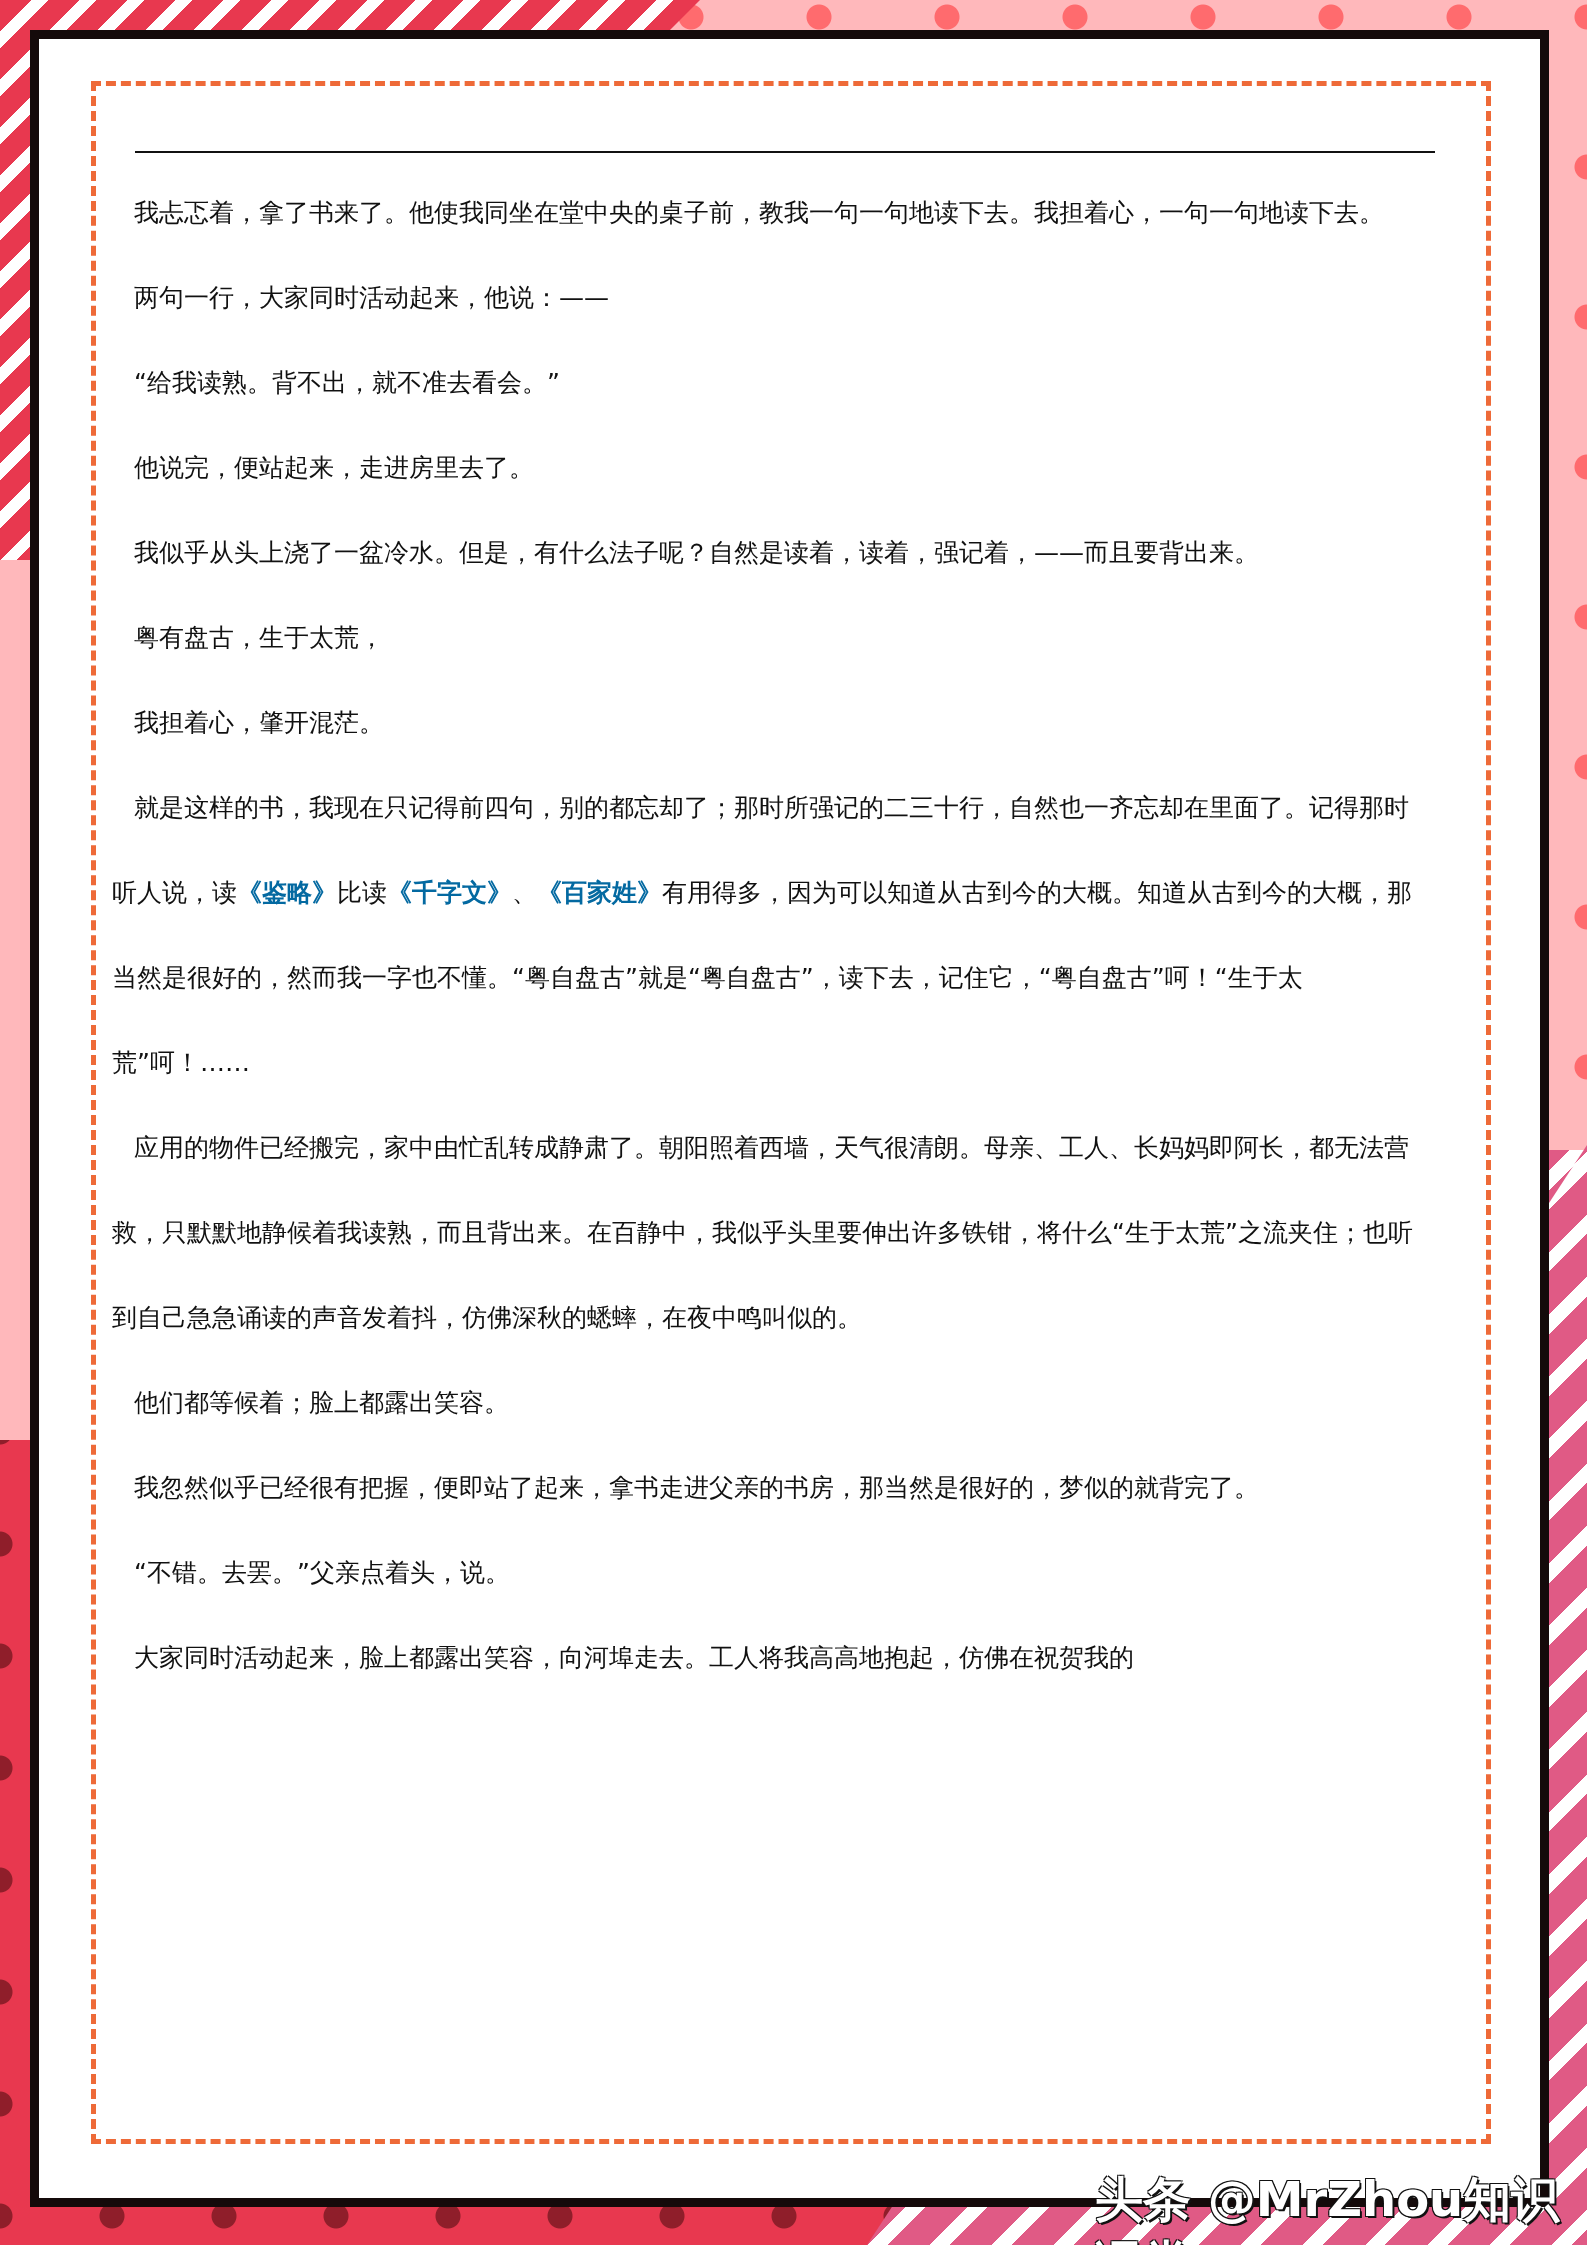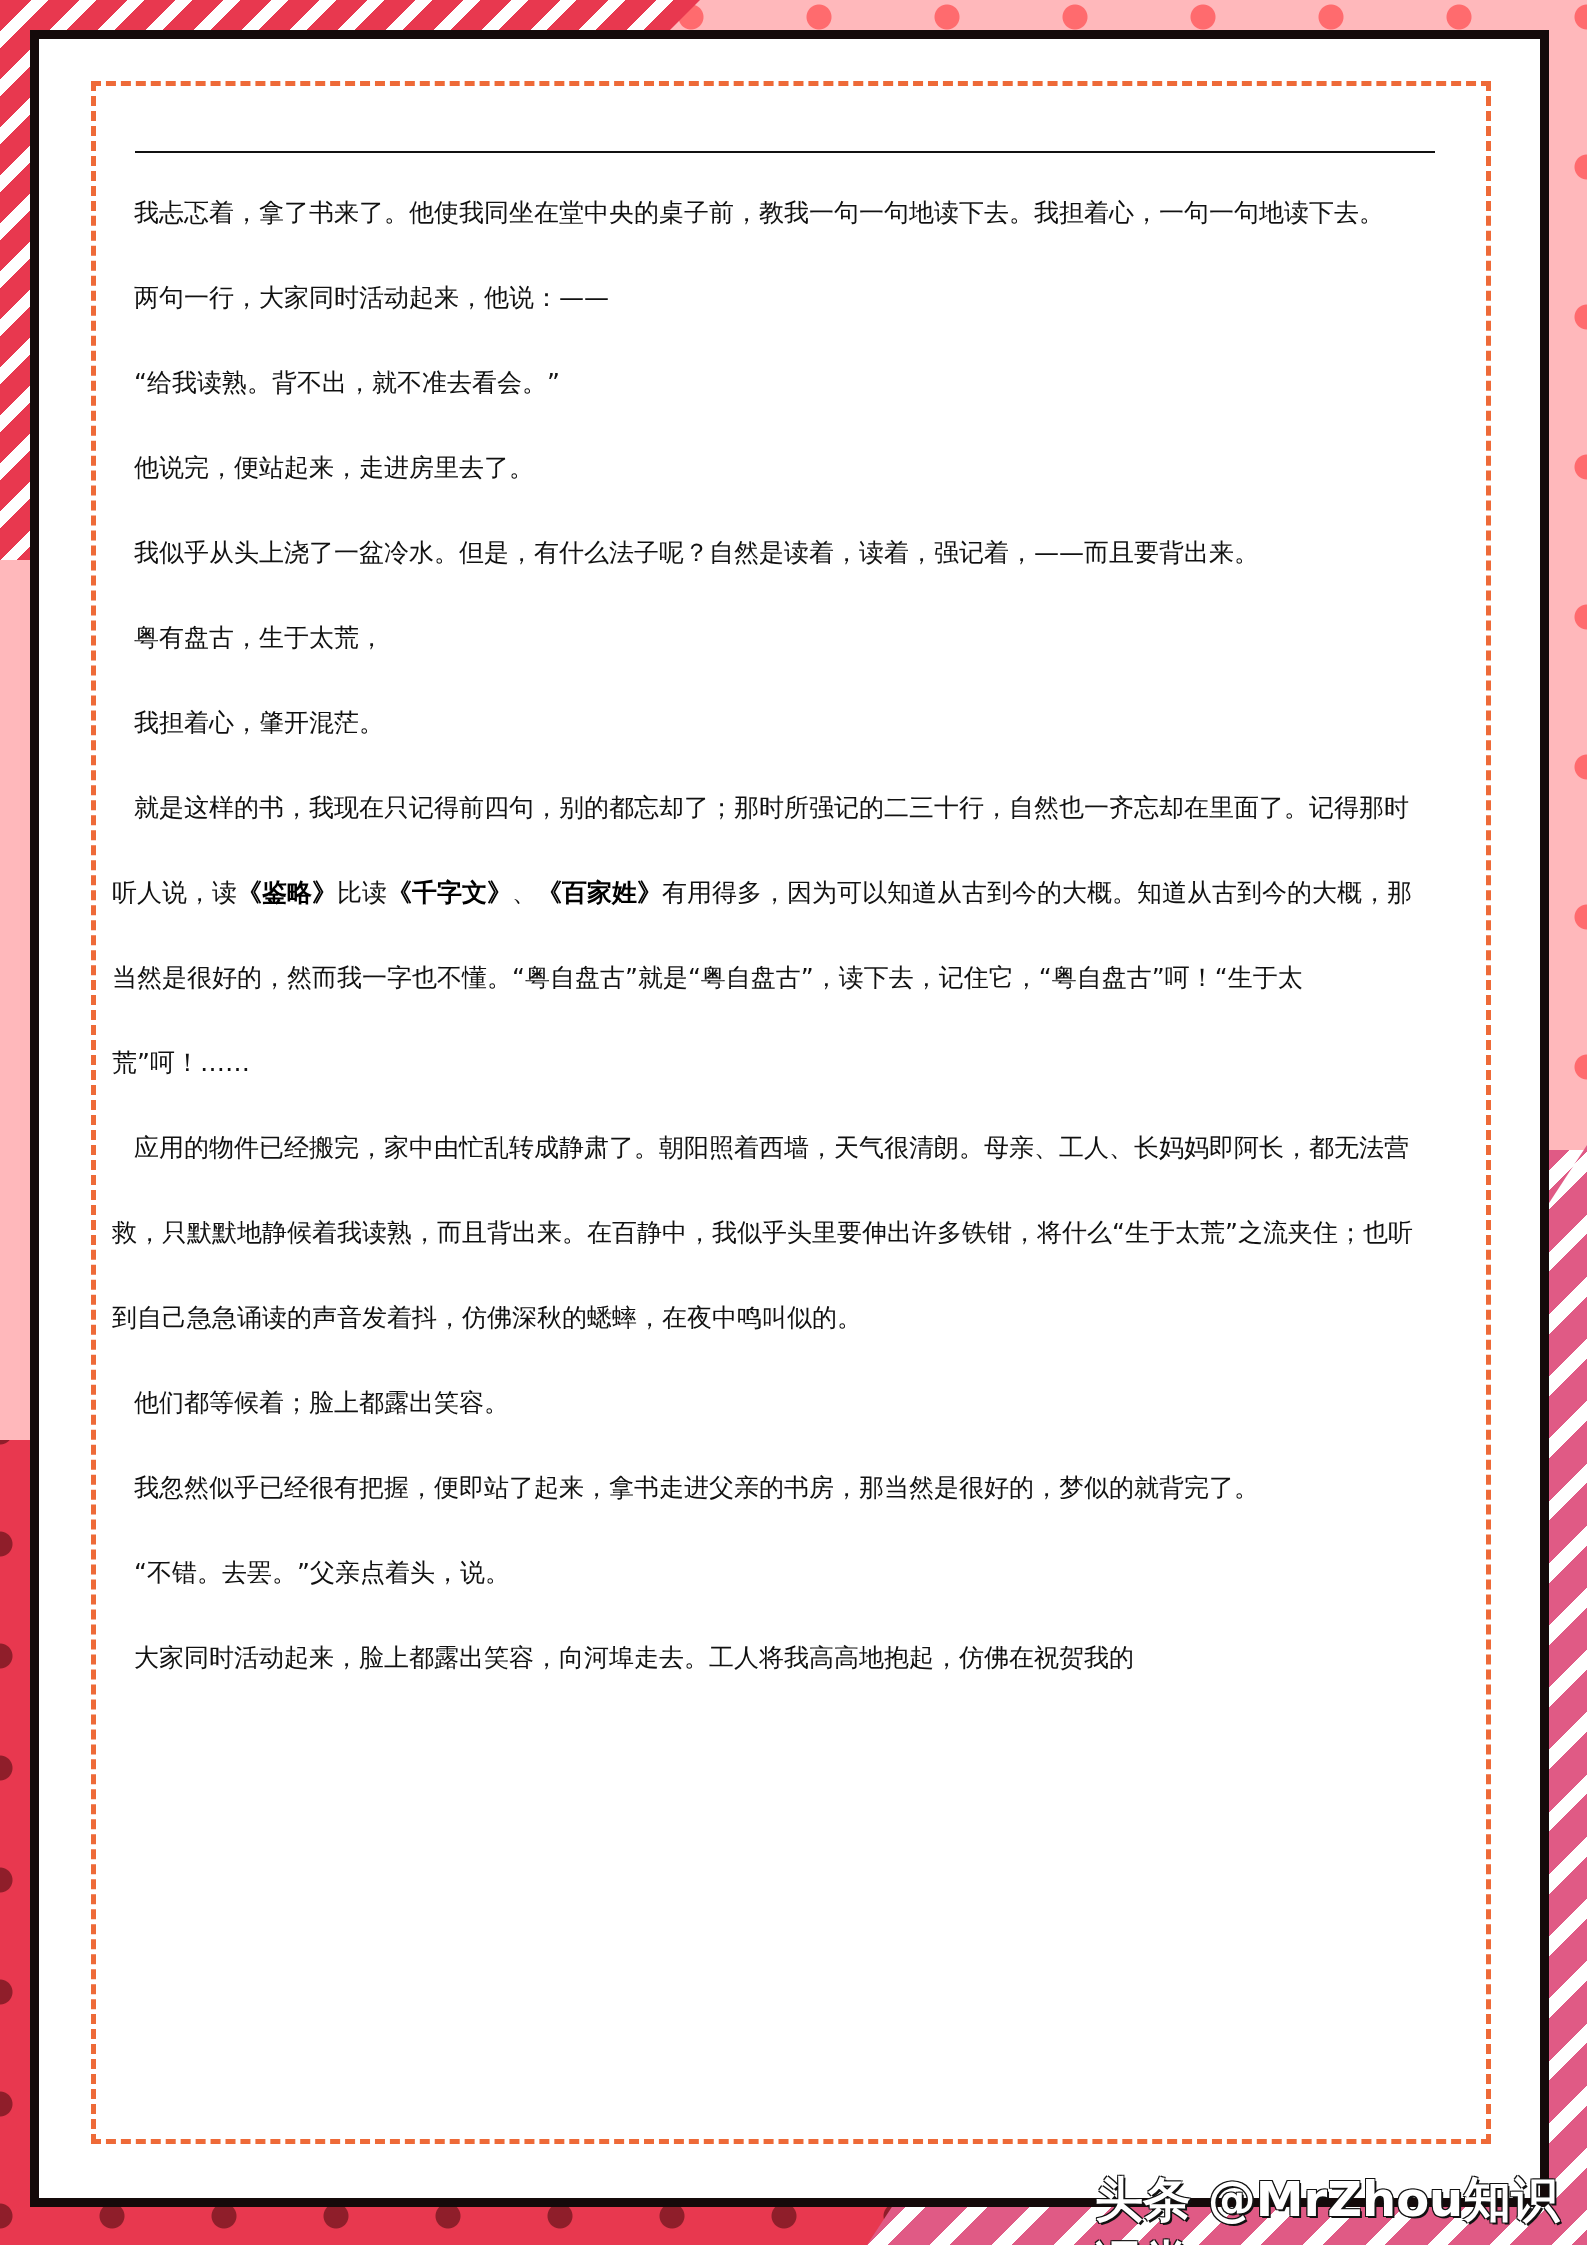--- a/index.html
+++ b/index.html
@@ -36,7 +36,7 @@
     line-height:85px; letter-spacing:0px; }
   .content p { margin:0; }
   .indent { text-indent:22px; }
-  .book { color:#000000; font-weight:bold; }
+  .book { color:#0369a1; font-weight:bold; }
 
   .watermark { position:absolute; left:1095px; top:2168px; font-family:"DejaVu Sans", sans-serif;
     font-size:48px; color:#ffffff; font-weight:bold;

